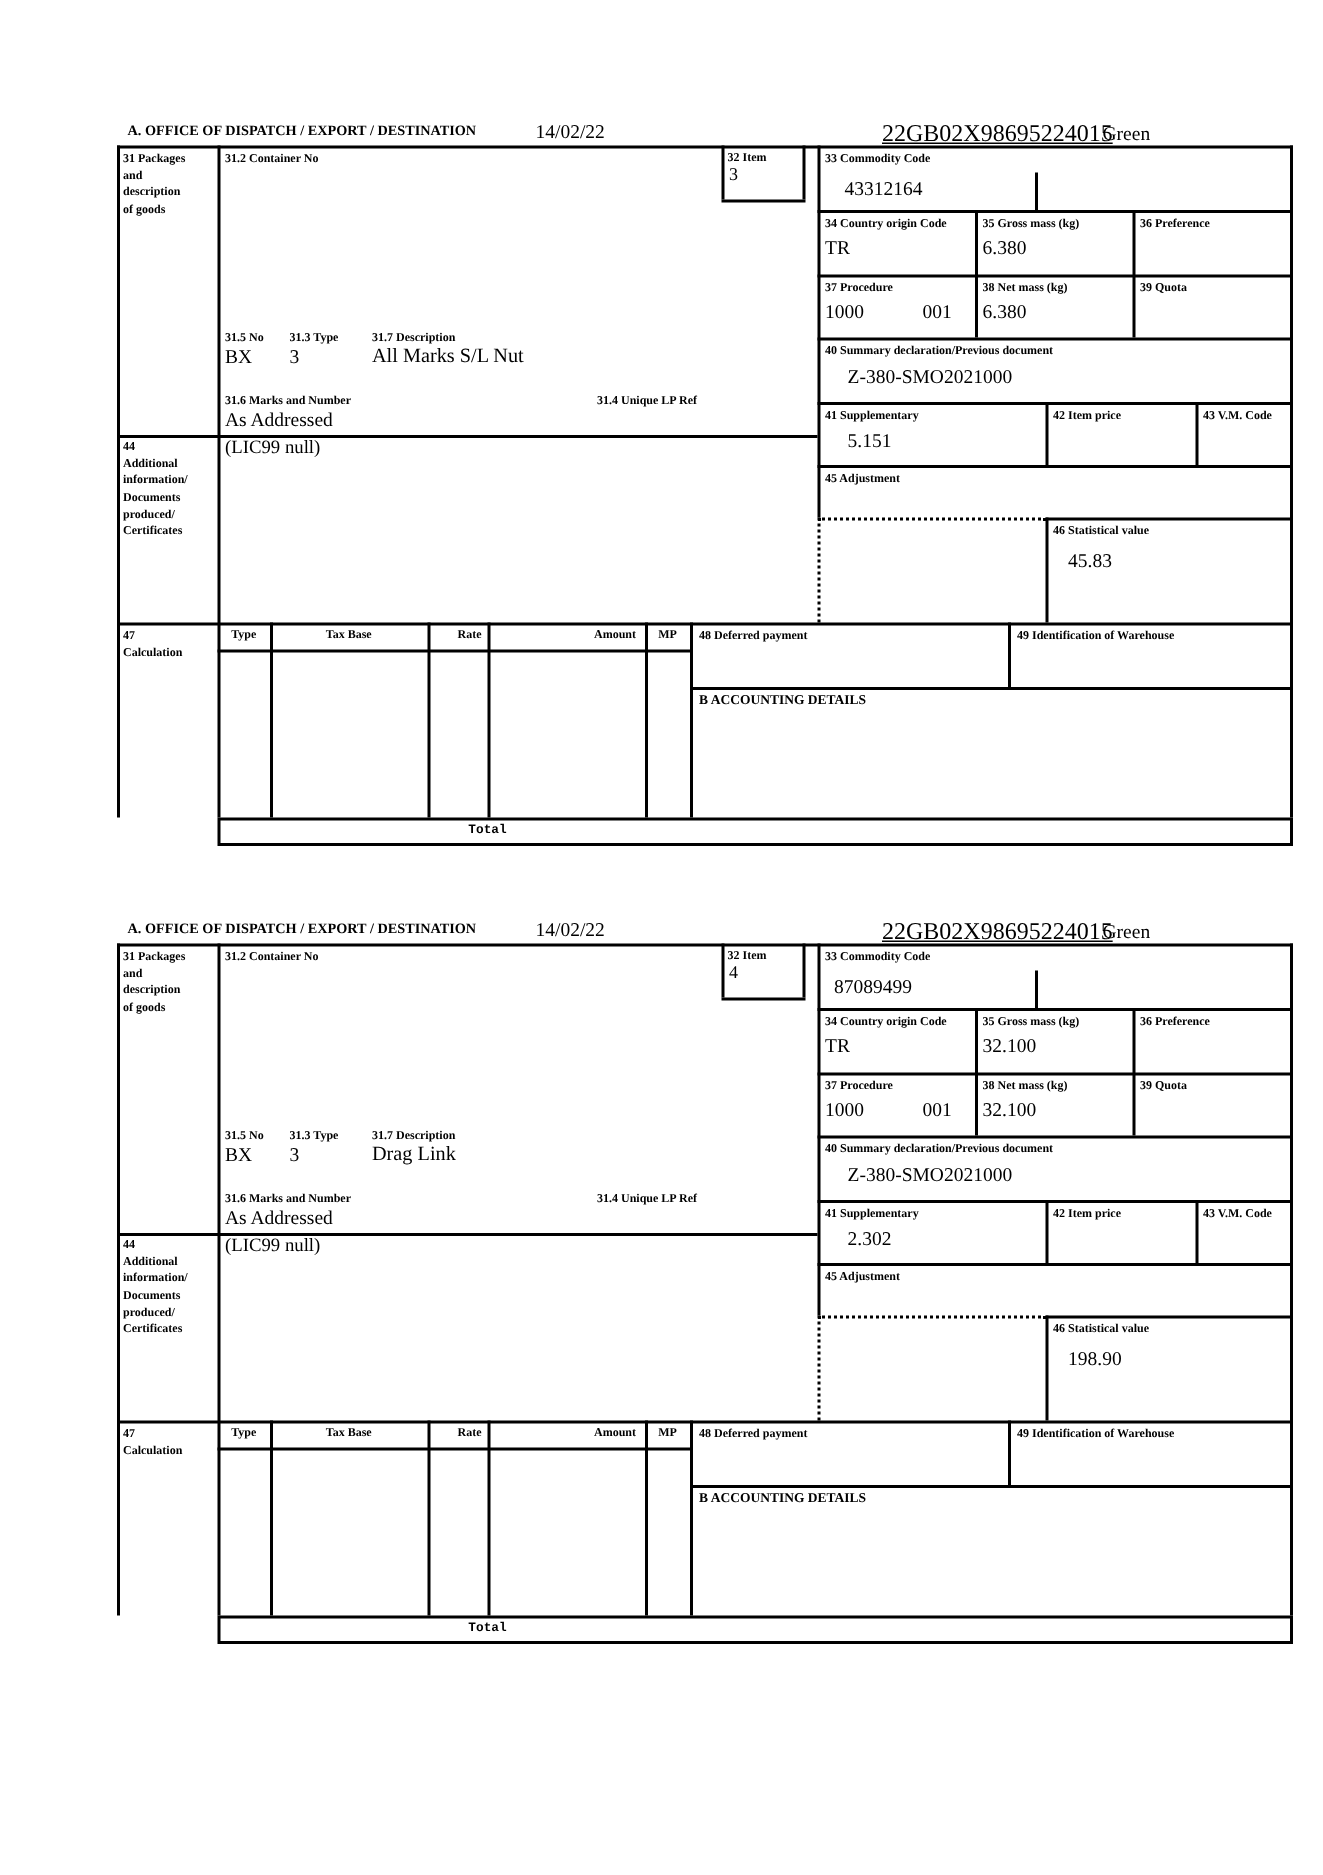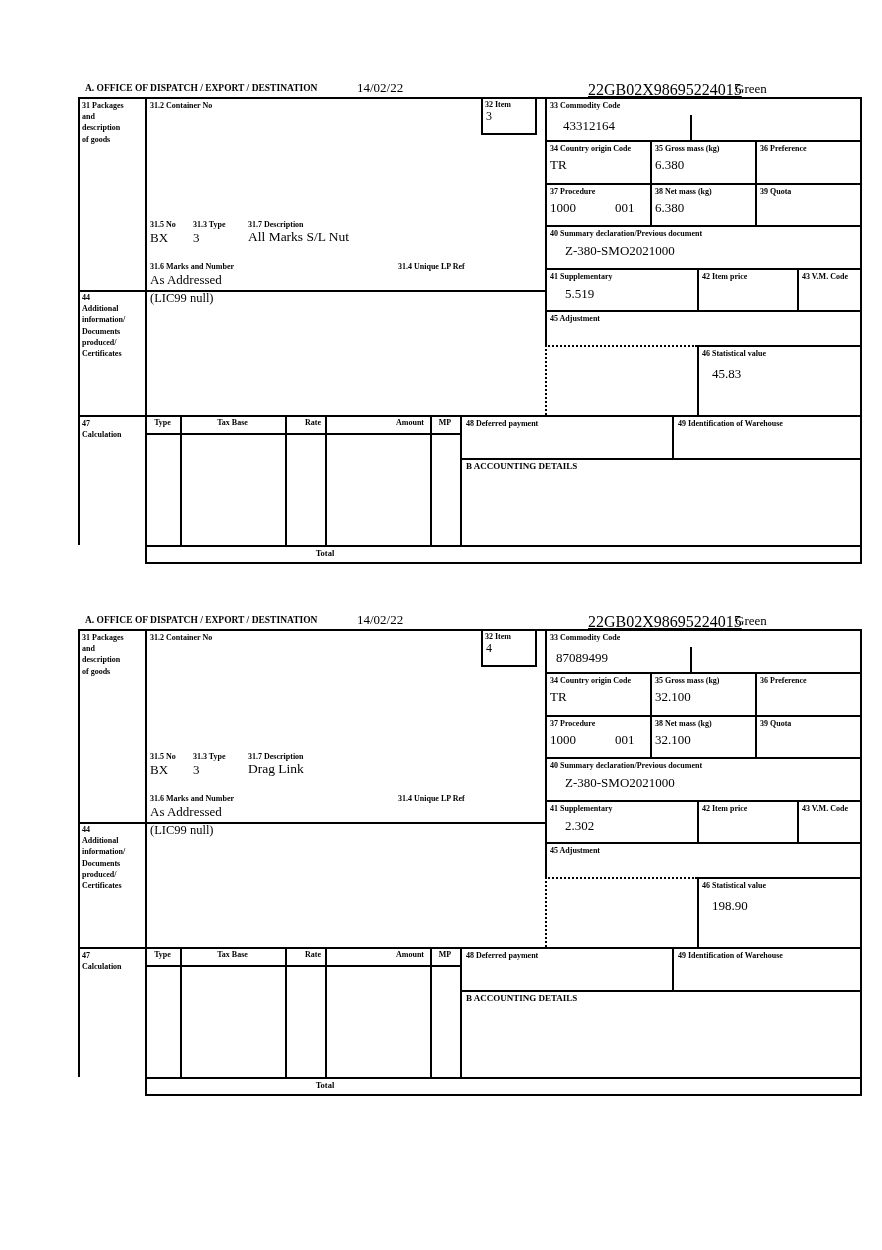--- a/index.html
+++ b/index.html
@@ -109,7 +109,7 @@
     <div class="lbl" style="left:550px;top:148px;">40 Summary declaration/Previous document</div>
     <div class="val" style="left:565px;top:164px;">Z-380-SMO2021000</div>
     <div class="lbl" style="left:550px;top:191px;">41 Supplementary</div>
-    <div class="val" style="left:565px;top:207px;">5.519</div>
+    <div class="val" style="left:565px;top:207px;">5.151</div>
     <div class="lbl" style="left:702px;top:191px;">42 Item price</div>
     <div class="lbl" style="left:802px;top:191px;">43 V.M. Code</div>
 

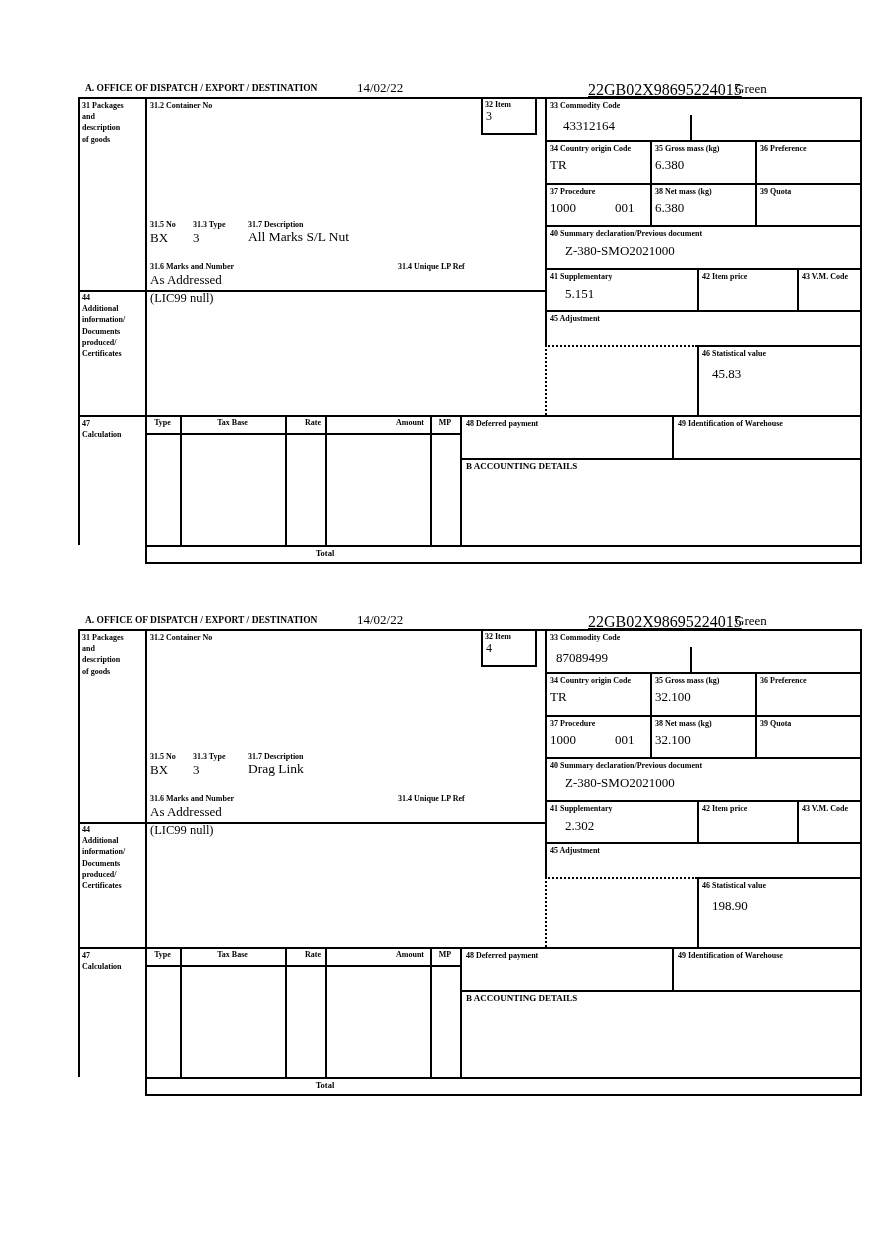--- a/index.html
+++ b/index.html
@@ -28,7 +28,7 @@
   .c-center{text-align:center;}
   .c-right{text-align:right;}
   .total-lbl{position:absolute;left:145px;top:468px;width:360px;text-align:center;
-             font-size:8.5px;font-weight:bold;}
+             font-size:8.5px;font-weight:bold;font-family:Liberation Mono, monospace;}
   .b-lbl{position:absolute;left:466px;top:381px;font-size:9px;font-weight:bold;}
 </style>
 </head>

